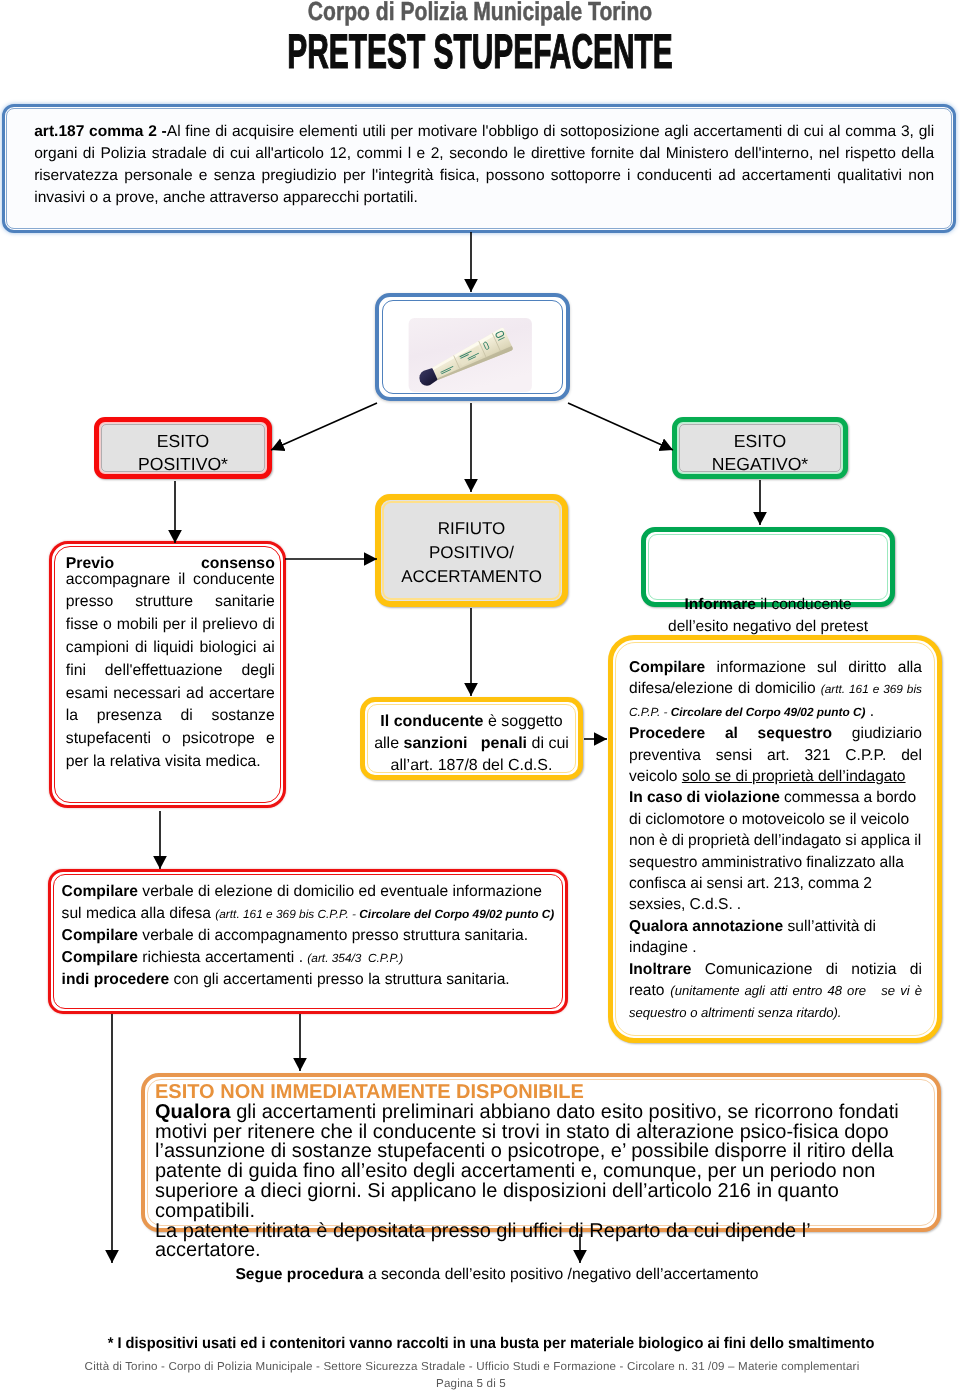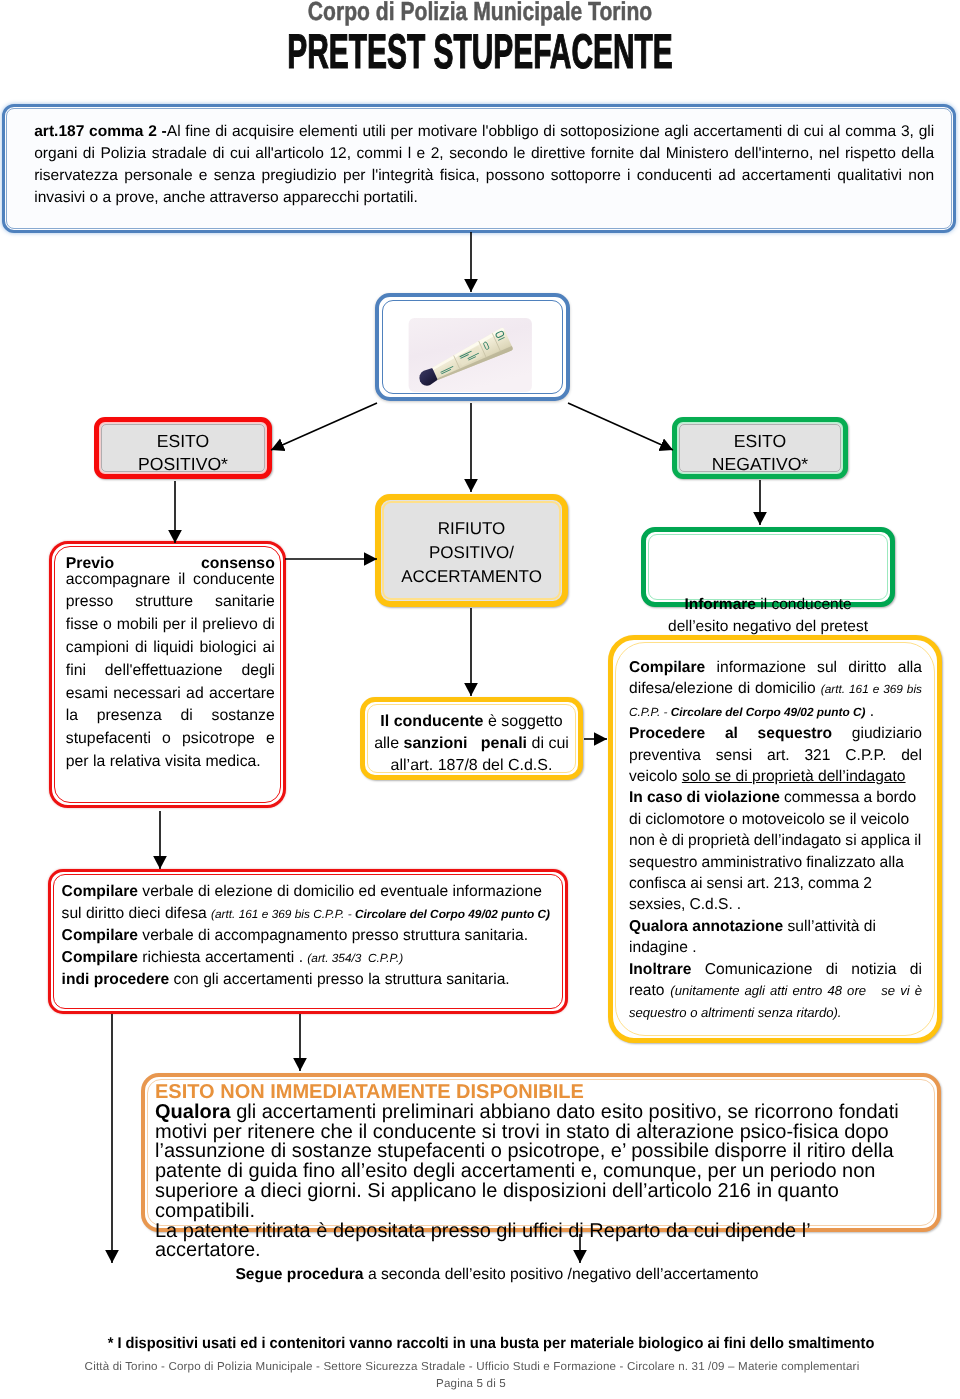--- a/index.html
+++ b/index.html
@@ -94,7 +94,7 @@
   #right-box{left:608px;top:635px;width:334px;height:408px;border-width:5px;
     border-color:#ffc20e;border-radius:26px;background:#fff;
     box-shadow:1px 1px 2px rgba(0,0,0,.3);}
-  #right-box > .inner{border-width:1.5px;border-color:#ffe08a;border-radius:30px;inset:2px;}
+  #right-box > .inner{border-width:1.5px;border-color:#ffe08a;border-radius:20px;inset:2px;}
   #right-text{left:13px;top:14px;width:293px;font-size:15.6px;line-height:21.4px;}
   #right-text .sm,#right-text .sm2{white-space:pre-wrap;}
   #right-text p[data-name="right-para-3"]{word-spacing:-0.25px;}

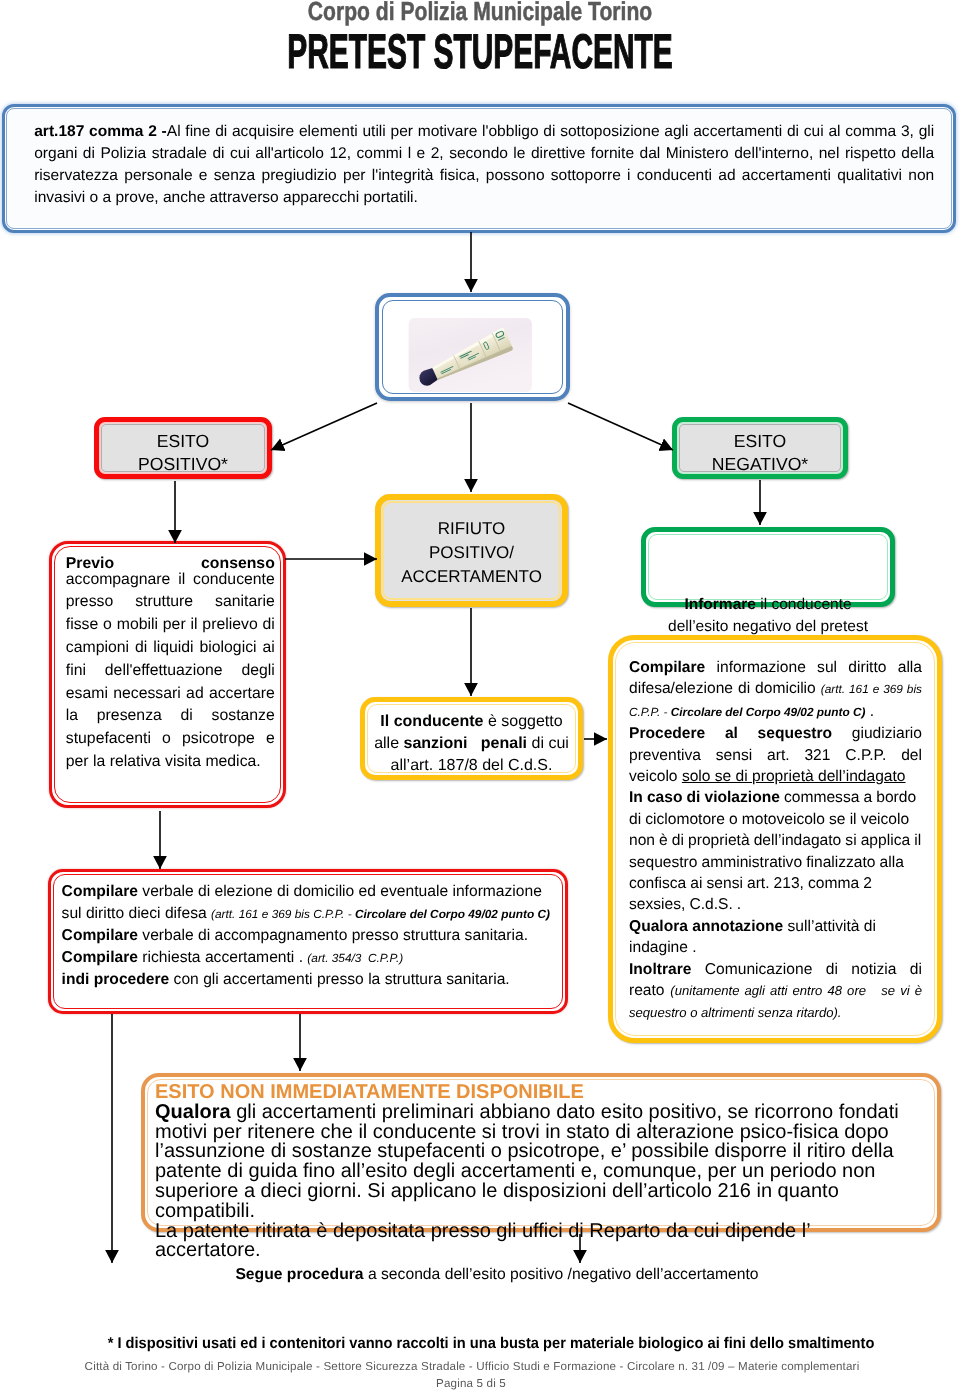--- a/index.html
+++ b/index.html
@@ -252,7 +252,7 @@
     <div class="inner" data-name="compilare-inner-border">
       <div class="tx" id="compilare-text" data-name="compilare-text">
         <div data-name="compilare-line-1"><b data-name="compilare-l1-bold">Compilare</b><span data-name="compilare-l1-rest"> verbale di elezione di domicilio ed eventuale informazione</span></div>
-        <div data-name="compilare-line-2"><span data-name="compilare-l2-rest">sul diritto dieci difesa </span><i class="sm" data-name="compilare-l2-cite">(artt. 161 e 369 bis C.P.P. - </i><b class="sm"><i data-name="compilare-l2-cite-bold">Circolare del Corpo 49/02 punto C)</i></b></div>
+        <div data-name="compilare-line-2"><span data-name="compilare-l2-rest">sul medica alla difesa </span><i class="sm" data-name="compilare-l2-cite">(artt. 161 e 369 bis C.P.P. - </i><b class="sm"><i data-name="compilare-l2-cite-bold">Circolare del Corpo 49/02 punto C)</i></b></div>
         <div data-name="compilare-line-3"><b data-name="compilare-l3-bold">Compilare</b><span data-name="compilare-l3-rest"> verbale di accompagnamento presso struttura  sanitaria.</span></div>
         <div data-name="compilare-line-4"><b data-name="compilare-l4-bold">Compilare</b><span data-name="compilare-l4-rest"> richiesta accertamenti . </span><i class="sm" data-name="compilare-l4-cite">(art. 354/3  C.P.P.)</i></div>
         <div data-name="compilare-line-5"><b data-name="compilare-l5-bold">indi procedere</b><span data-name="compilare-l5-rest"> con  gli accertamenti presso la struttura sanitaria.</span></div>

